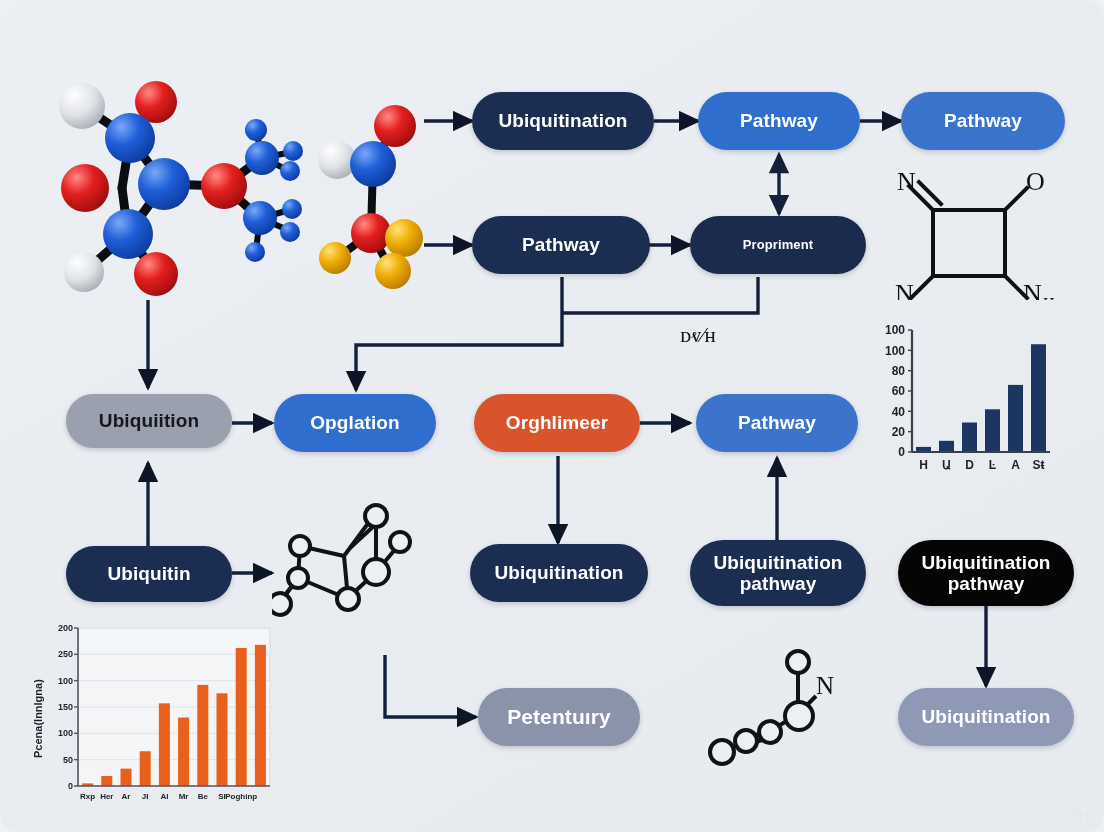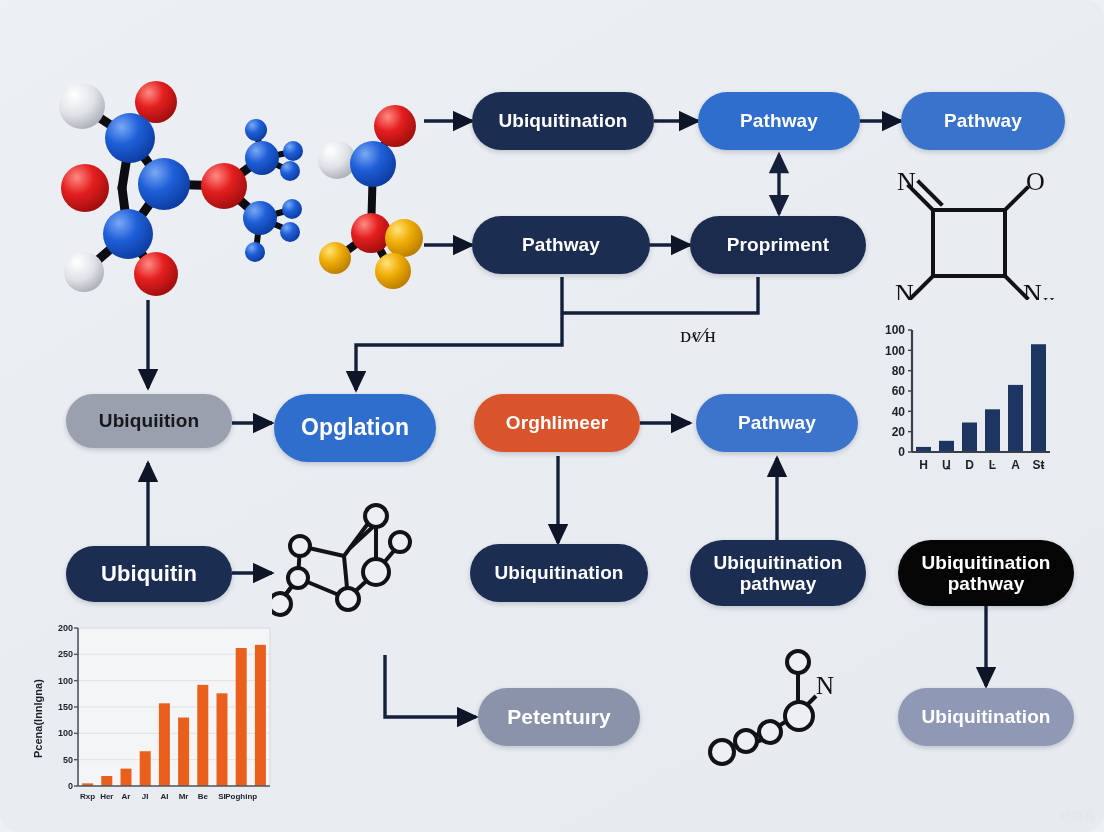--- a/index.html
+++ b/index.html
@@ -269,7 +269,7 @@
 
   <div class="node navy" style="left:472px;top:216px;width:178px;height:58px;font-size:19px;">Pathway</div>
 
-  <div class="node navy2" style="left:690px;top:216px;width:176px;height:58px;font-size:19px;">Propriment</div>
+  <div class="node navy2" style="left:690px;top:216px;width:176px;height:58px;font-size:13px;">Propriment</div>
 
   <div class="node grey" style="left:66px;top:394px;width:166px;height:54px;font-size:19px;">Ubiquiition</div>
 

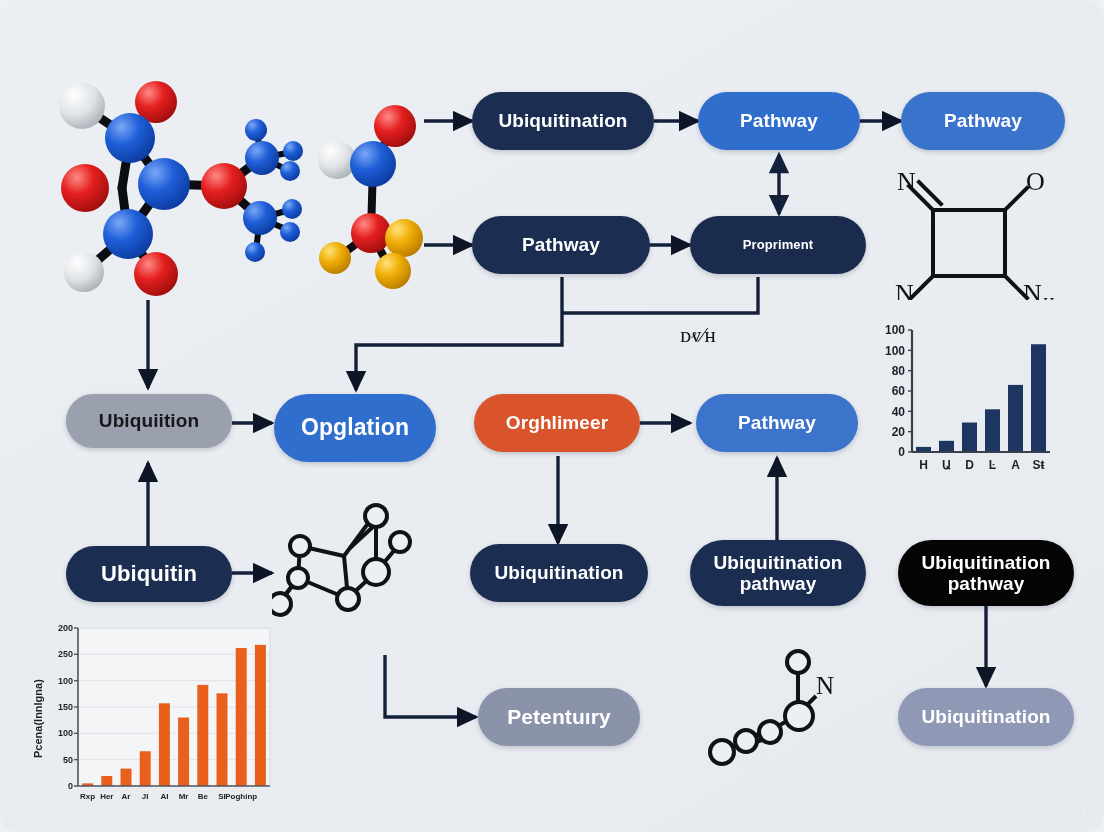--- a/index.html
+++ b/index.html
@@ -273,7 +273,7 @@
 
   <div class="node grey" style="left:66px;top:394px;width:166px;height:54px;font-size:19px;">Ubiquiition</div>
 
-  <div class="node blue" style="left:274px;top:394px;width:162px;height:68px;font-size:23px;">Opglation</div>
+  <div class="node blue" style="left:274px;top:394px;width:162px;height:58px;font-size:19px;">Opglation</div>
 
   <div class="node orange" style="left:474px;top:394px;width:166px;height:58px;font-size:19px;">Orghlimeer</div>
 

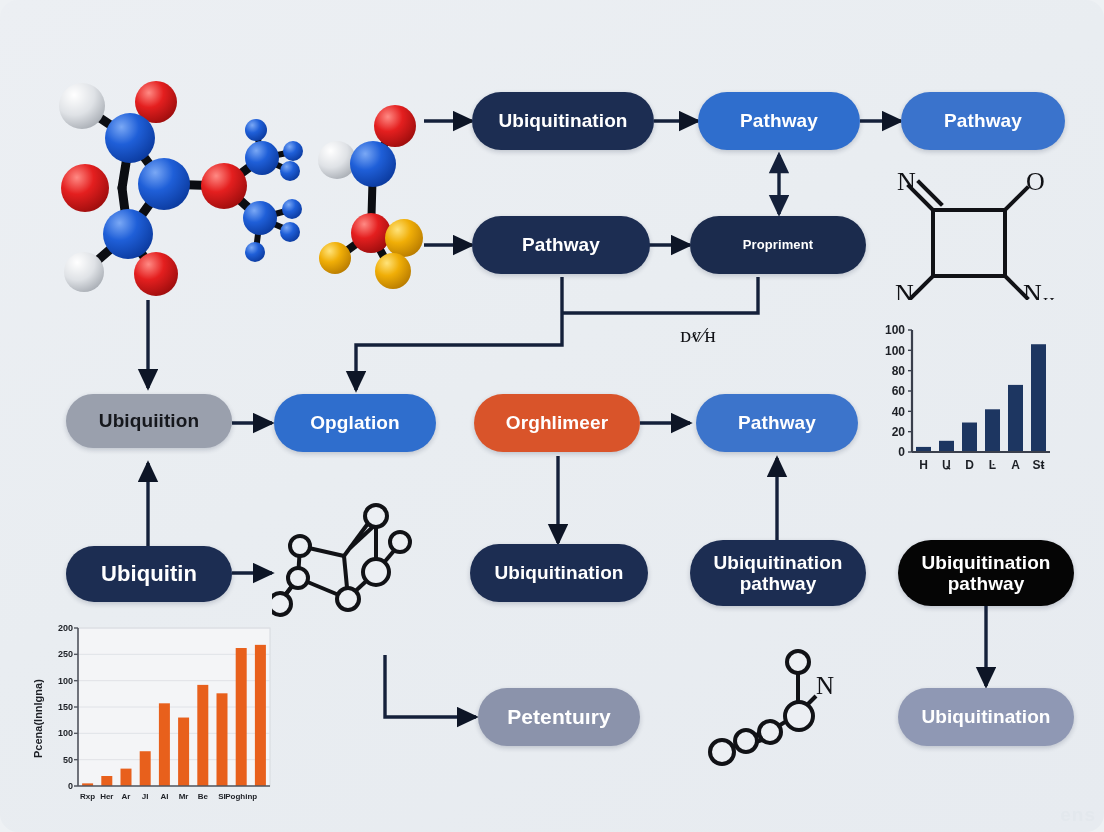--- a/index.html
+++ b/index.html
@@ -279,7 +279,7 @@
 
   <div class="node blue3" style="left:696px;top:394px;width:162px;height:58px;font-size:19px;">Pathway</div>
 
-  <div class="node navy" style="left:66px;top:546px;width:166px;height:56px;font-size:22px;">Ubiquitin</div>
+  <div class="node navy" style="left:66px;top:546px;width:166px;height:56px;font-size:19px;">Ubiquitin</div>
 
   <div class="node navy" style="left:470px;top:544px;width:178px;height:58px;font-size:19px;">Ubiquitination</div>
 

